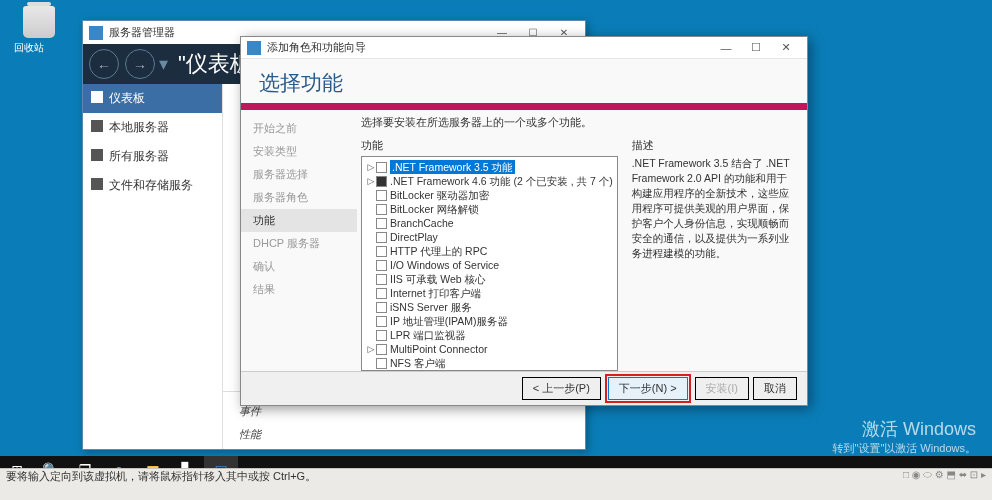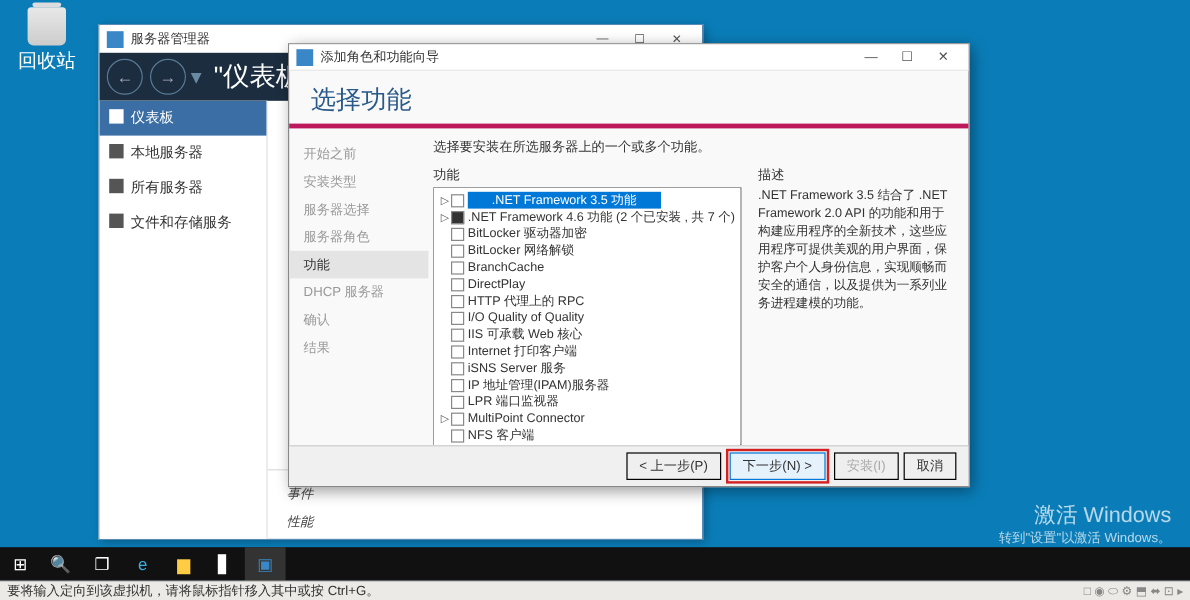--- a/index.html
+++ b/index.html
@@ -6,7 +6,7 @@
 body { width: 992px; height: 500px; background: #0a7db8; overflow: hidden; position: relative; }
 
 
-.desktop-icon { position: absolute; top: 6px; left: 14px; width: 50px; text-align: center; color: #fff; font-size: 16px; }
+.desktop-icon { position: absolute; top: 6px; left: 14px; width: 50px; text-align: left; color: #fff; font-size: 10px; }
 .desktop-icon .bin { width: 32px; height: 32px; margin: 0 auto 3px; background: linear-gradient(#e8e8e8,#ccc); border-radius: 3px 3px 5px 5px; position: relative; }
 .desktop-icon .bin::before { content:""; position:absolute; top:-4px; left:4px; right:4px; height:4px; background:#ddd; border-radius:2px; }
 

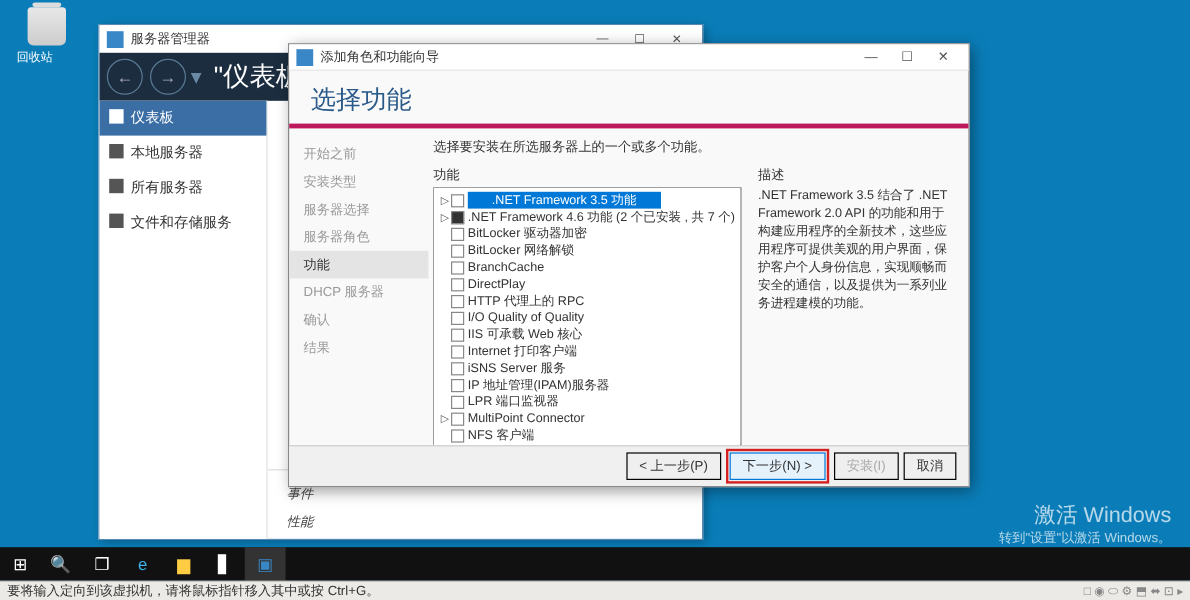--- a/index.html
+++ b/index.html
@@ -44,7 +44,7 @@
 .win-wiz .titlebar .icon-w { width:14px; height:14px; background:#3a87c7; margin-right:6px; }
 .win-wiz .titlebar .wb { margin-left:auto; display:flex; }
 .win-wiz .titlebar .wb span { width:30px; height:18px; display:flex; align-items:center; justify-content:center; font-size:11px; color:#555; }
-.win-wiz .hdr { padding: 10px 18px 6px; display:flex; justify-content:space-between; border-bottom:4px solid #be185d; }
+.win-wiz .hdr { padding: 10px 18px 6px; display:flex; justify-content:space-between; border-bottom:7px solid #be185d; }
 .win-wiz .hdr h1 { font-size: 21px; font-weight: 400; color: #2a5a8a; }
 .win-wiz .hdr .tgt { text-align:right; font-size:10px; color:#666; }
 .win-wiz .content { position:absolute; top:72px; left:0; right:0; bottom:34px; display:flex; }

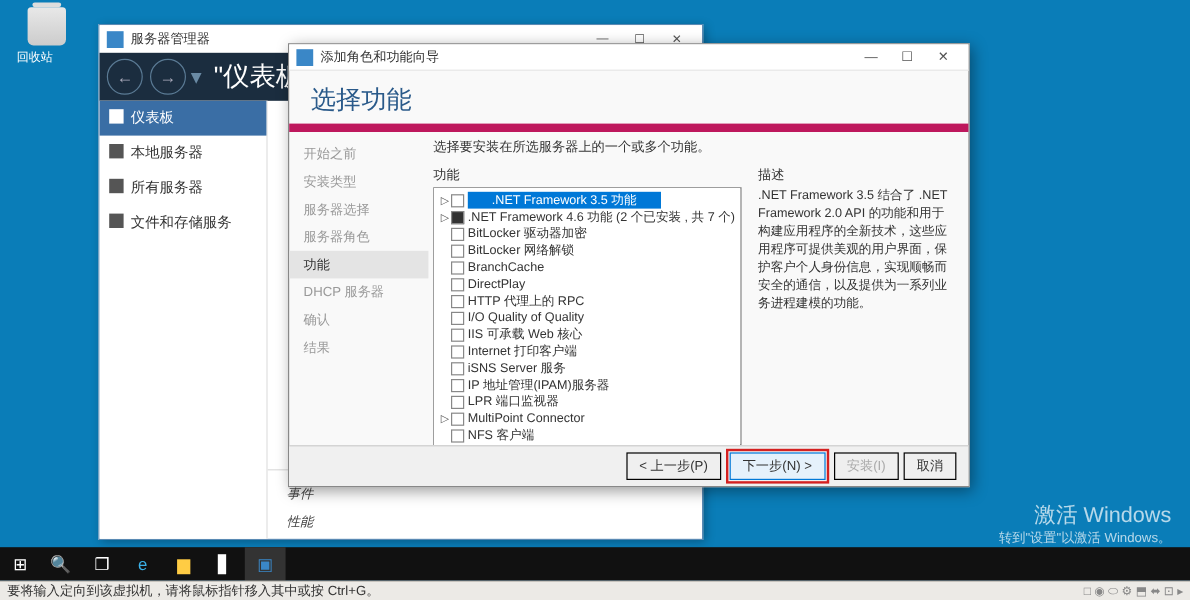--- a/index.html
+++ b/index.html
@@ -62,7 +62,7 @@
 .win-wiz .feat-row .exp { width:10px; text-align:center; color:#555; font-size:9px; }
 .win-wiz .feat-row .cb { width:11px; height:11px; border:1px solid #888; margin-right:3px; background:#fff; display:flex; align-items:center; justify-content:center; font-size:8px; }
 .win-wiz .feat-row .cb.filled { background:#333; }
-.win-wiz .feat-row .lbl.sel { background:#0078d7; color:#fff; padding: 0 20px; }
+.win-wiz .feat-row .lbl.sel { background:#0078d7; color:#fff; padding: 0 2px; }
 .win-wiz .desc-text { font-size:10.5px; line-height:15px; color:#333; }
 .win-wiz .footer { position:absolute; left:0; right:0; bottom:0; height:34px; border-top:1px solid #ccc; display:flex; align-items:center; justify-content:flex-end; padding: 0 10px; gap:4px; background:#f0f0f0; }
 .win-wiz .footer button { font-size:11px; padding: 3px 10px; background:#efefef; border:1px solid #000000; color:#333; }

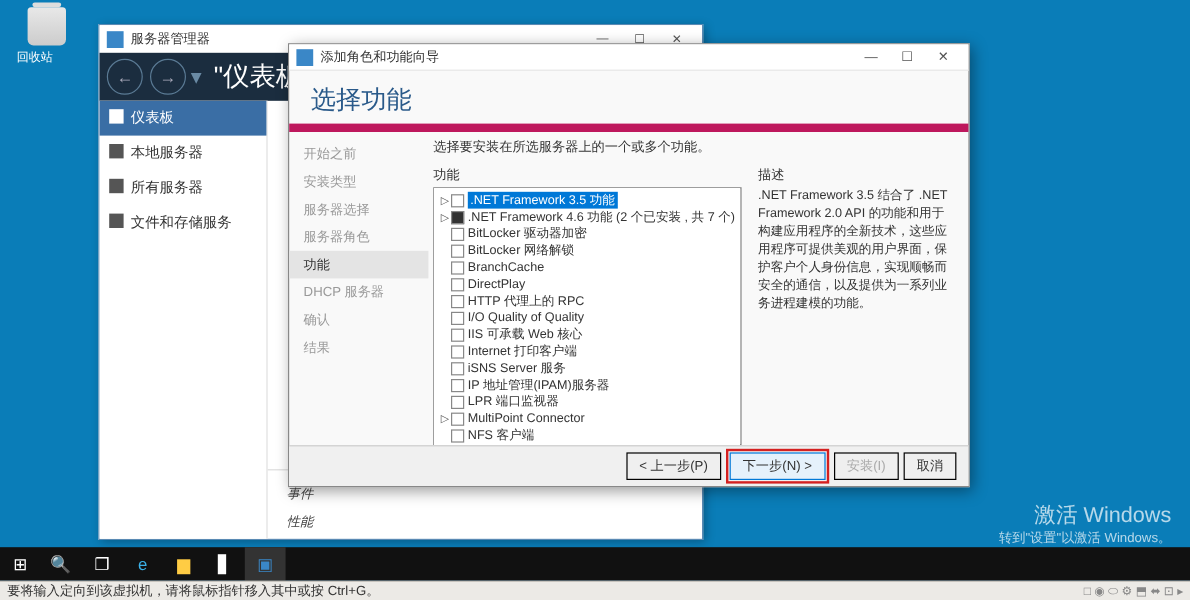--- a/index.html
+++ b/index.html
@@ -184,7 +184,7 @@
               <div class="feat-row">
                 <span class="exp"></span>
                 <span class="cb "></span>
-                <span class="lbl">I/O Quality of Quality</span>
+                <span class="lbl">I/O Windows of Service</span>
               </div>
               <div class="feat-row">
                 <span class="exp"></span>

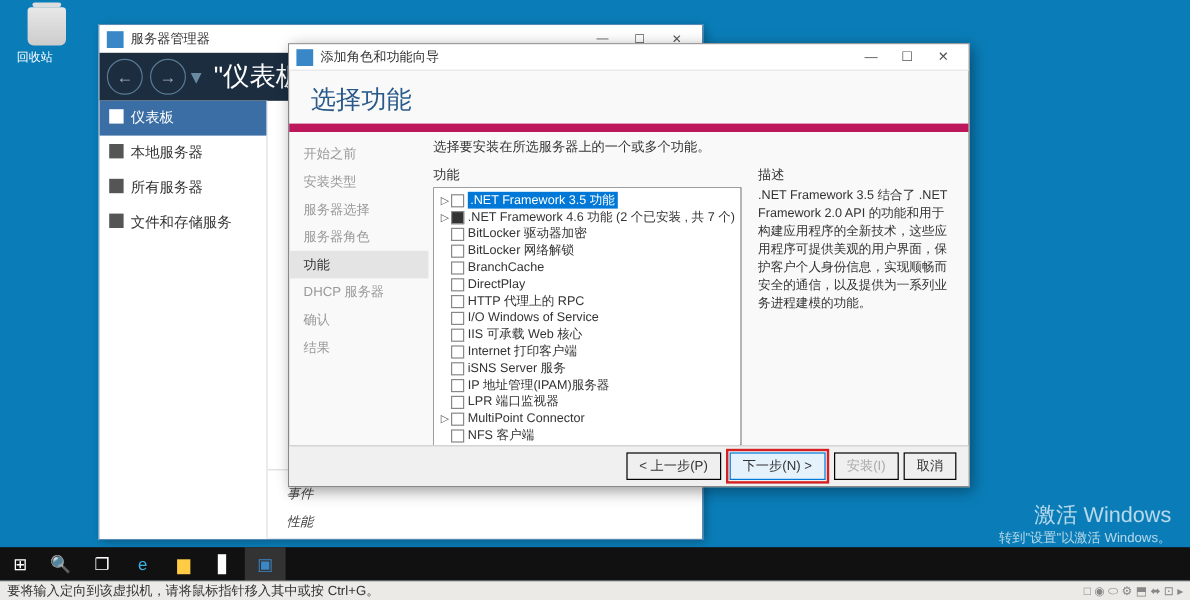--- a/index.html
+++ b/index.html
@@ -18,7 +18,7 @@
 .taskbar { position: absolute; left: 0; right: 0; bottom: 16px; height: 28px; background: #111; display: flex; align-items: center; }
 .taskbar .tb { width: 34px; height: 28px; display: flex; align-items: center; justify-content: center; color:#fff; font-size:14px; }
 .taskbar .tb.active { background: #333; }
-.statusbar { position: absolute; left:0; right:0; bottom:0; height:16px; background:#eceae6; border-top:1px solid #c7c4be; font-size:11px; color:#333; display:flex; align-items:center; padding:0 6px; justify-content: space-between; }
+.statusbar { position: absolute; left:0; right:0; bottom:0; height:32px; background:#eceae6; border-top:1px solid #c7c4be; font-size:11px; color:#333; display:flex; align-items:flex-start; padding:0 6px; justify-content: space-between; }
 .status-icons { display:flex; gap:2px; color:#888; font-size:10px; }
 
 

